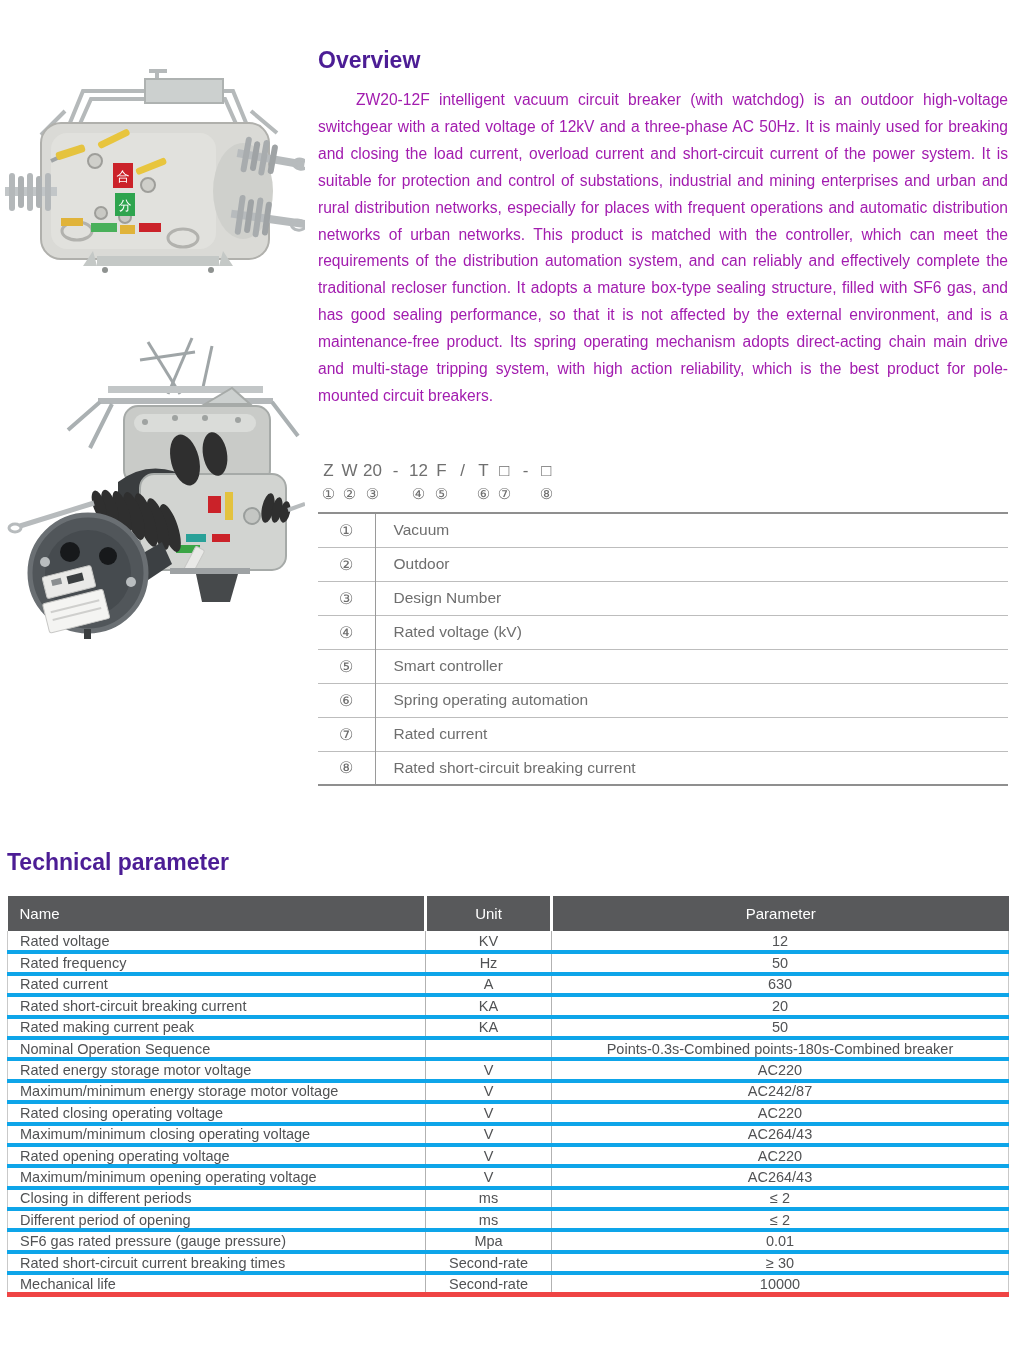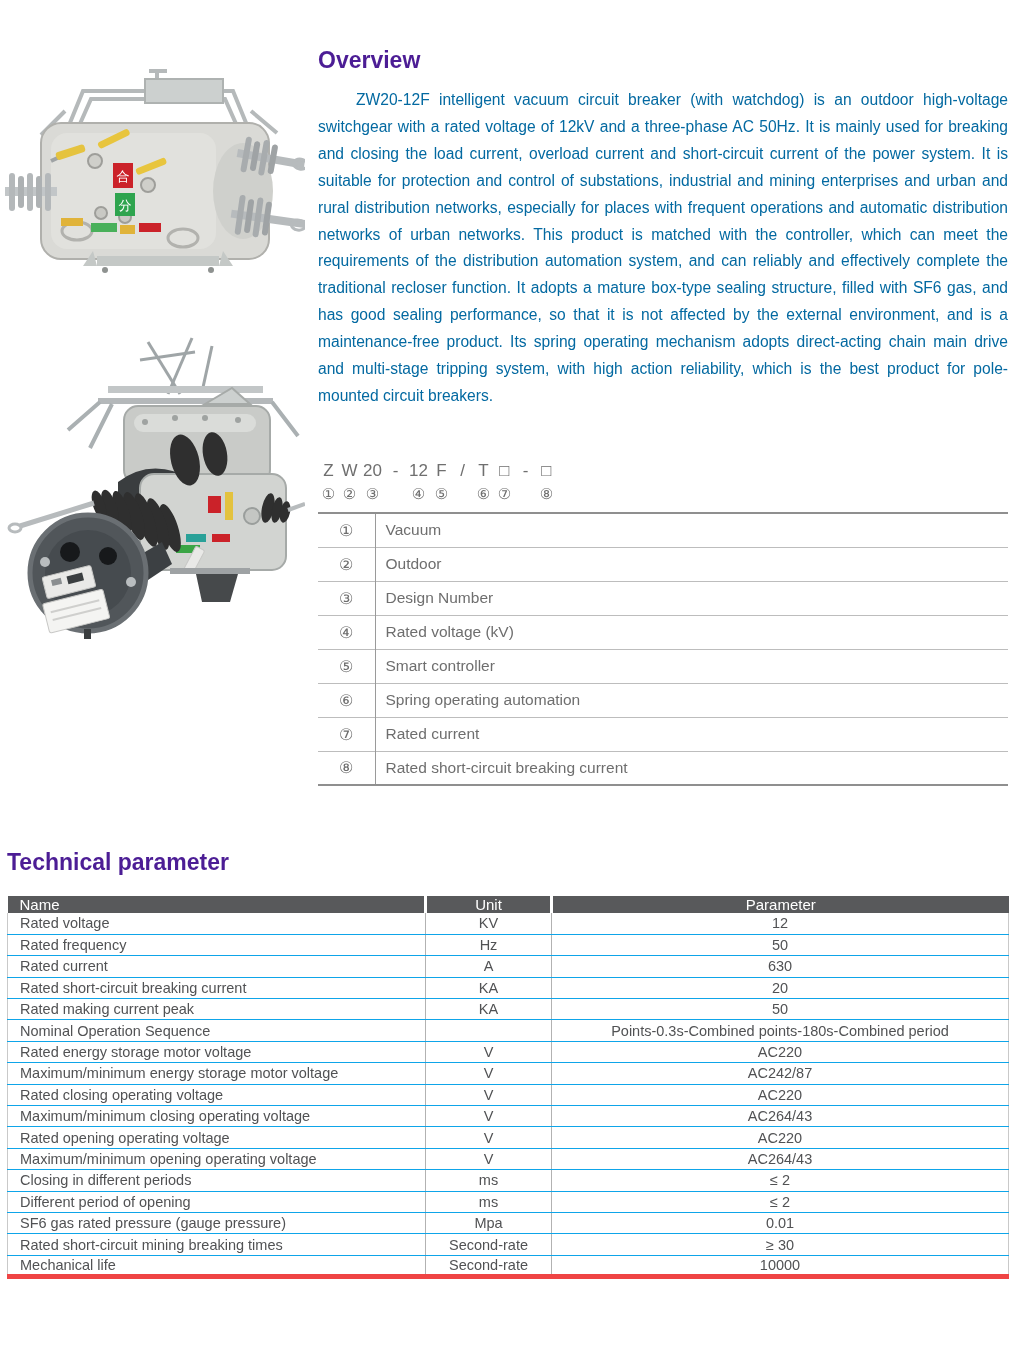--- a/index.html
+++ b/index.html
@@ -20,7 +20,7 @@
   .overview { position: absolute; left: 318px; top: 46px; width: 690px; }
   .overview p {
     margin-top: 13px; text-align: justify; text-indent: 38px;
-    font-size: 15.6px; line-height: 26.9px; color: #0369a1;
+    font-size: 15.6px; line-height: 26.9px; color: #a21caf;
   }
   
   .model { position: absolute; left: 318px; top: 444px; width: 690px; }

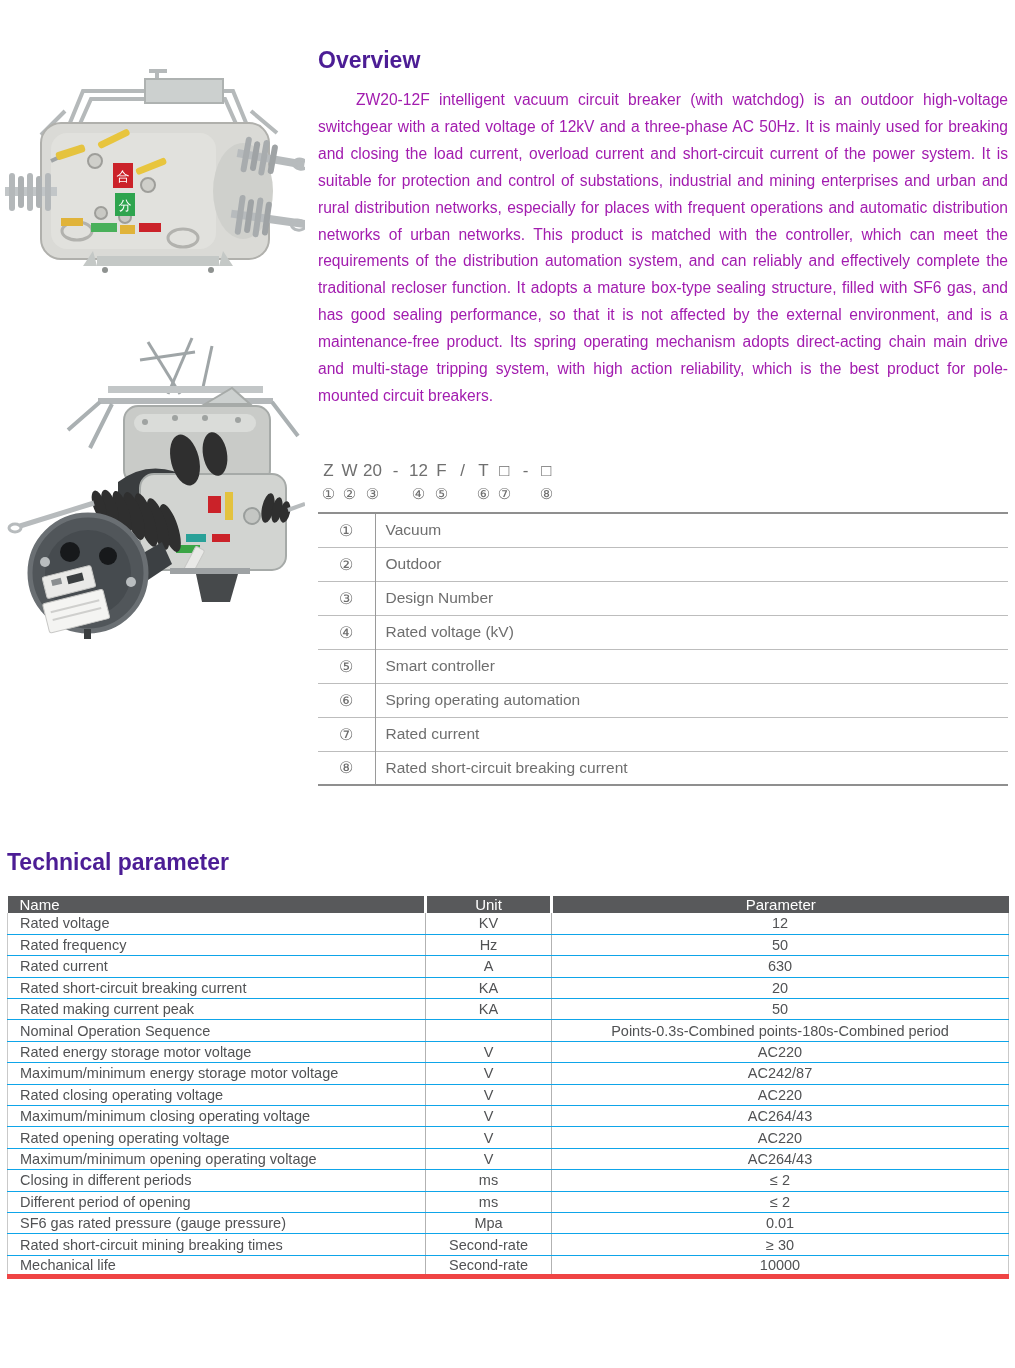--- a/index.html
+++ b/index.html
@@ -35,7 +35,7 @@
   .model-table tr:last-child { border-bottom: 2px solid #8f8f8f; }
   .model-table td { height: 34px; font-size: 15.5px; color: #6e6e6e; vertical-align: middle; }
   .model-table td.num { width: 57px; text-align: center; border-right: 1px solid #9a9a9a; font-size: 16px; }
-  .model-table td.label { padding-left: 10px; }
+  .model-table td.label { padding-left: 18px; }
   
   .technical { position: absolute; left: 7px; top: 848px; width: 1001px; }
   .tech-table { margin-top: 20px; width: 1001px; border-collapse: collapse; table-layout: fixed; }

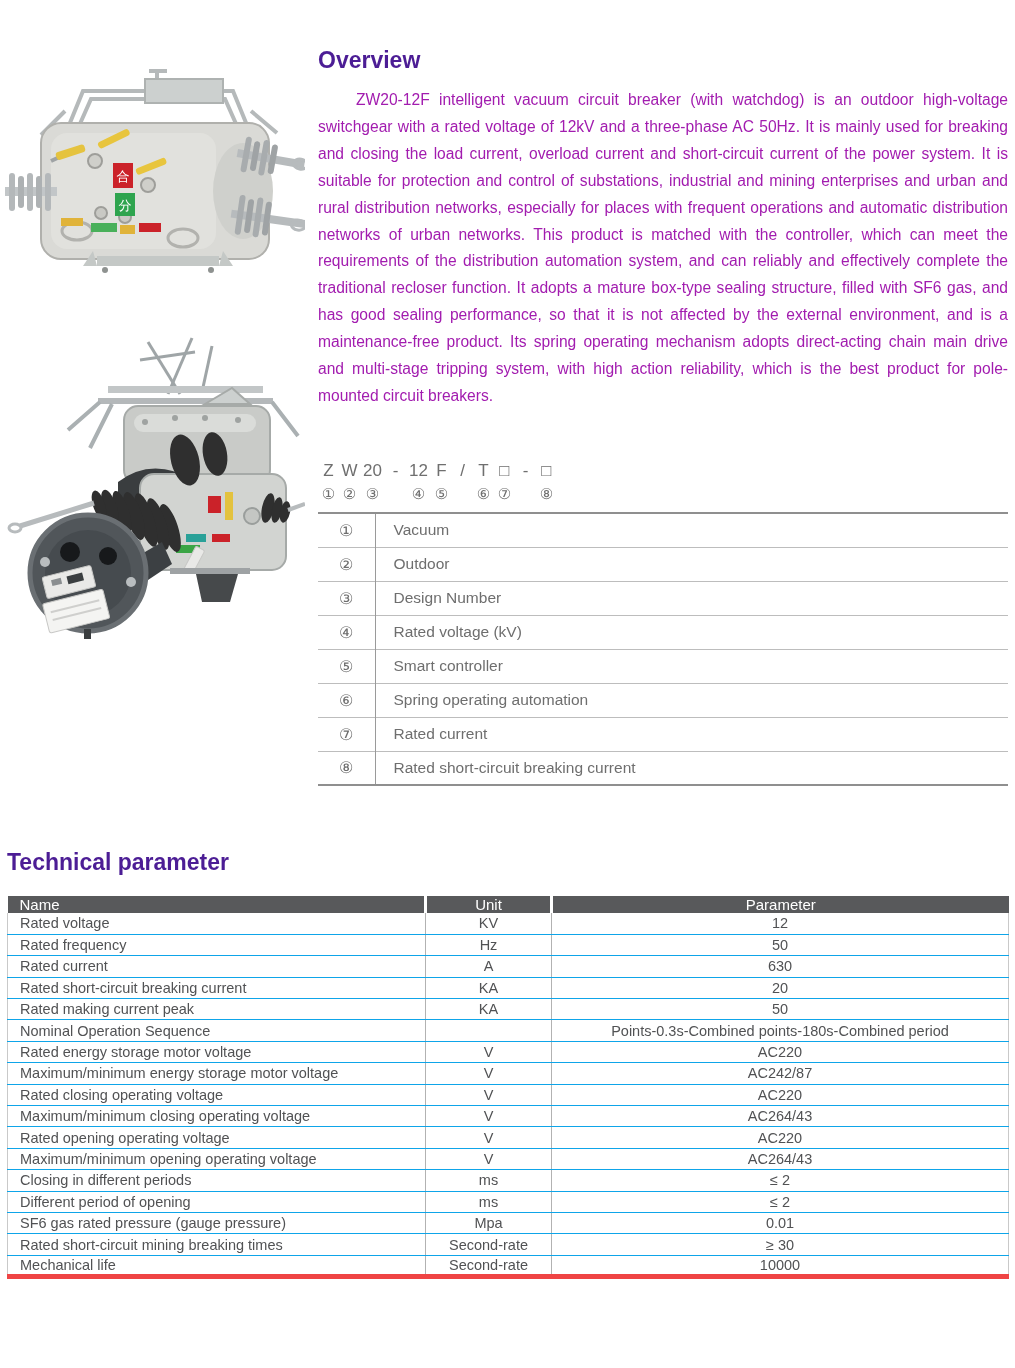--- a/index.html
+++ b/index.html
@@ -44,7 +44,7 @@
   .tech-table col.c-param { width: 457px; }
   .tech-table th {
     background: #58595b; color: #ffffff; font-weight: normal; font-size: 15px;
-    height: 17px; text-align: center; vertical-align: middle;
+    height: 35px; text-align: center; vertical-align: middle;
   }
   .tech-table th.h-name { text-align: left; padding-left: 12px; }
   .tech-table th + th { border-left: 3px solid #ffffff; }

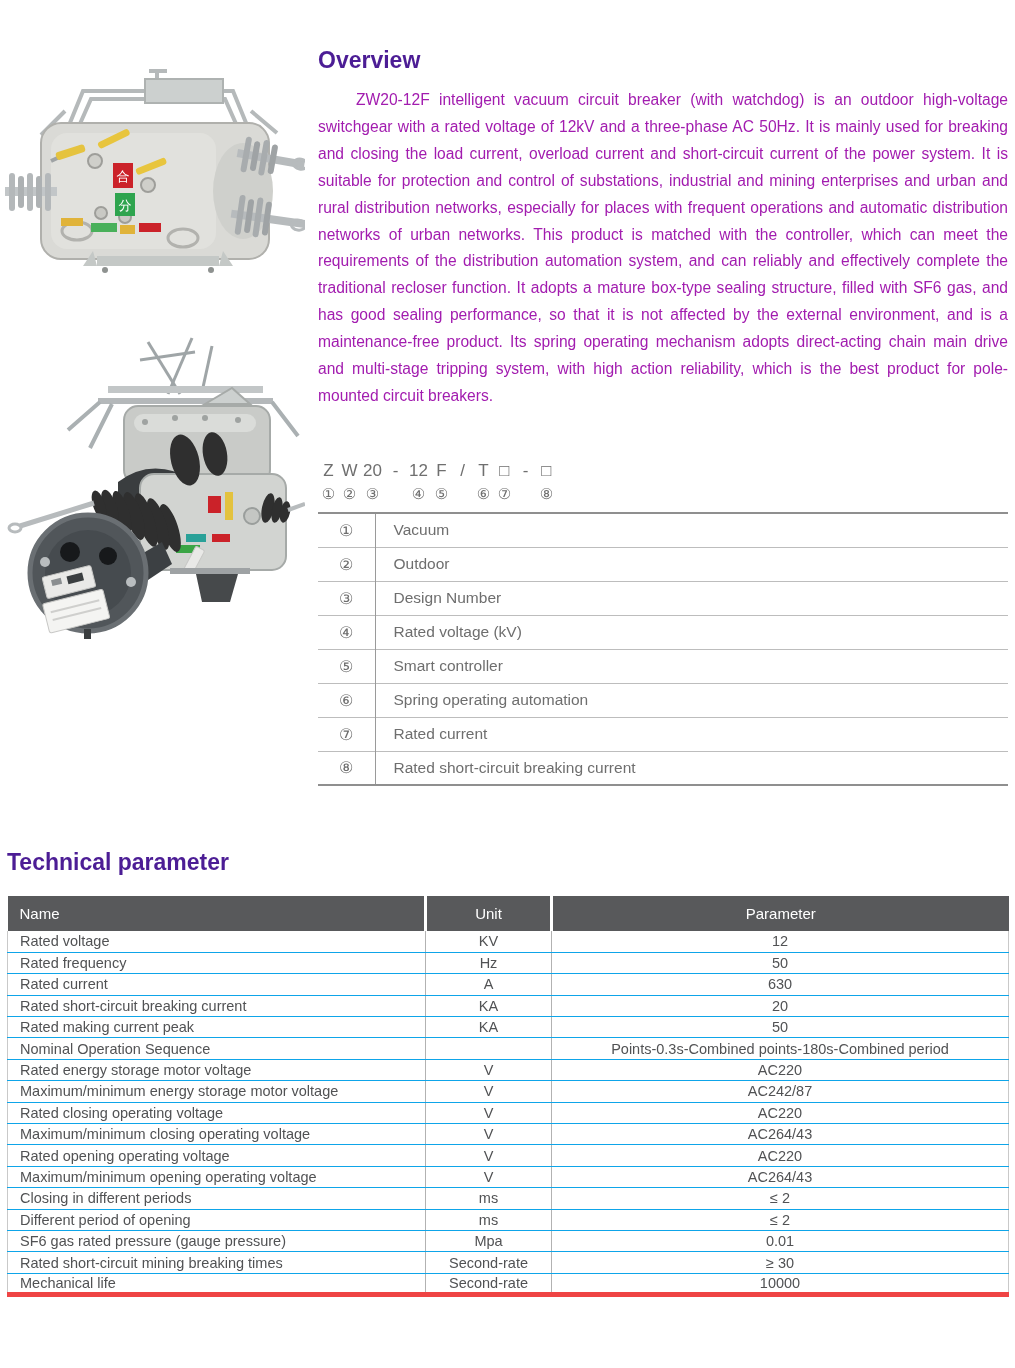--- a/index.html
+++ b/index.html
@@ -50,7 +50,7 @@
   .tech-table th + th { border-left: 3px solid #ffffff; }
   .tech-table td {
     height: 21.4px; font-size: 14.5px; color: #515254; vertical-align: middle;
-    border-bottom: 1px solid #0ea5e9; background: #ffffff;
+    border-bottom: 4px solid #0ea5e9; background: #ffffff;
   }
   .tech-table td.name { padding-left: 12px; border-left: 1px solid #c9c9c9; }
   .tech-table td.unit, .tech-table td.param { text-align: center; border-left: 1px solid #b2b2b2; }

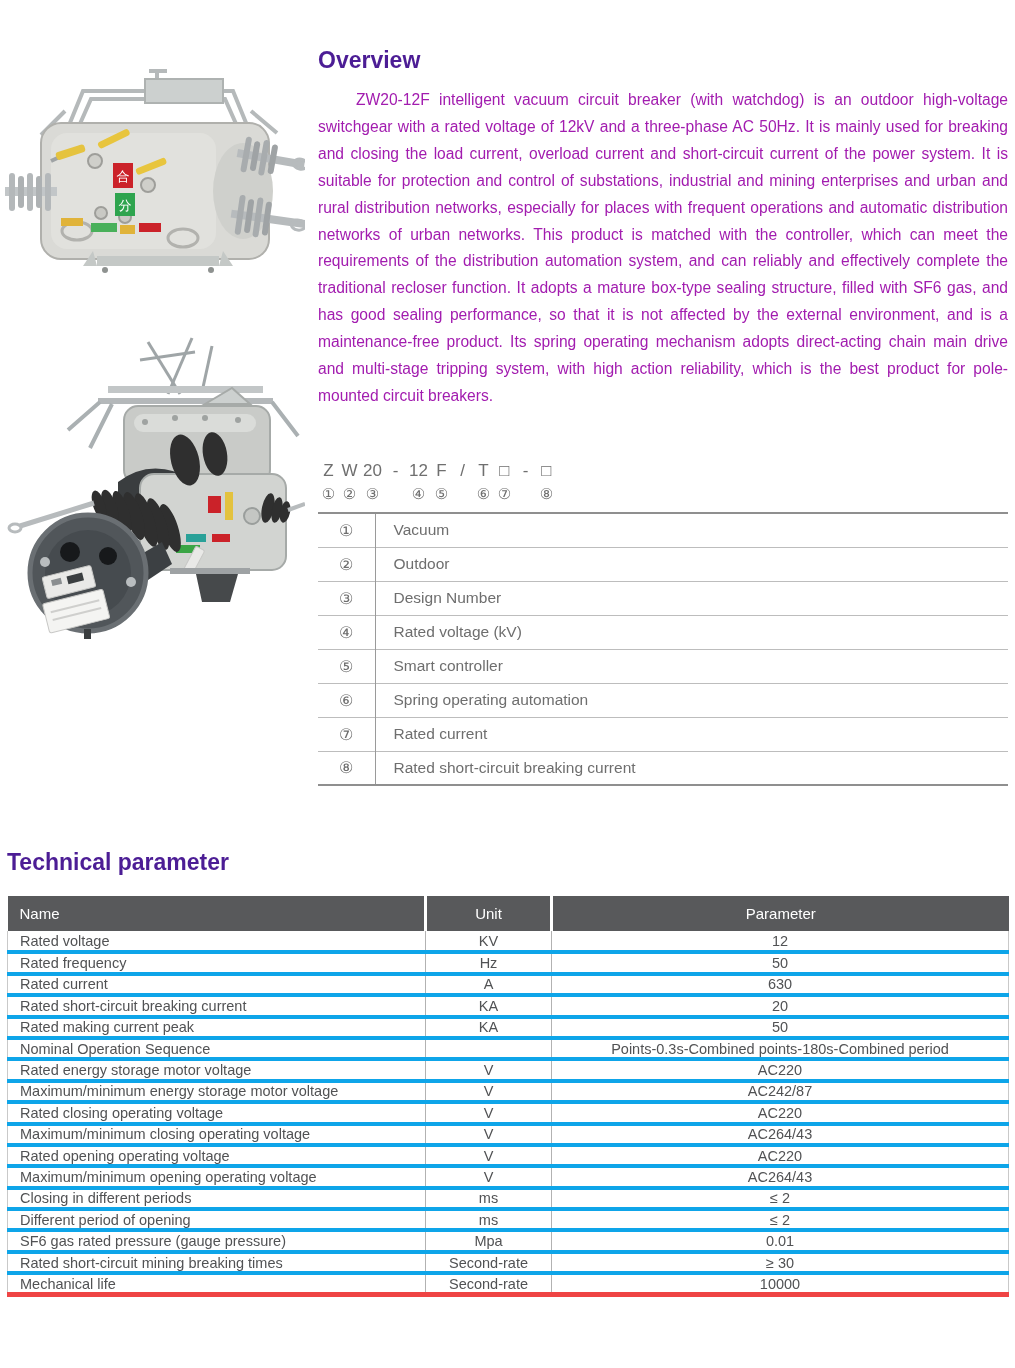--- a/index.html
+++ b/index.html
@@ -360,7 +360,7 @@
     <tr>
           <td class="name">Nominal Operation Sequence</td>
           <td class="unit"></td>
-          <td class="param">Points-0.3s-Combined points-180s-Combined period</td>
+          <td class="param">Points-0.3s-Combined points-180s-Combined breaker</td>
         </tr>
     <tr>
           <td class="name">Rated energy storage motor voltage</td>

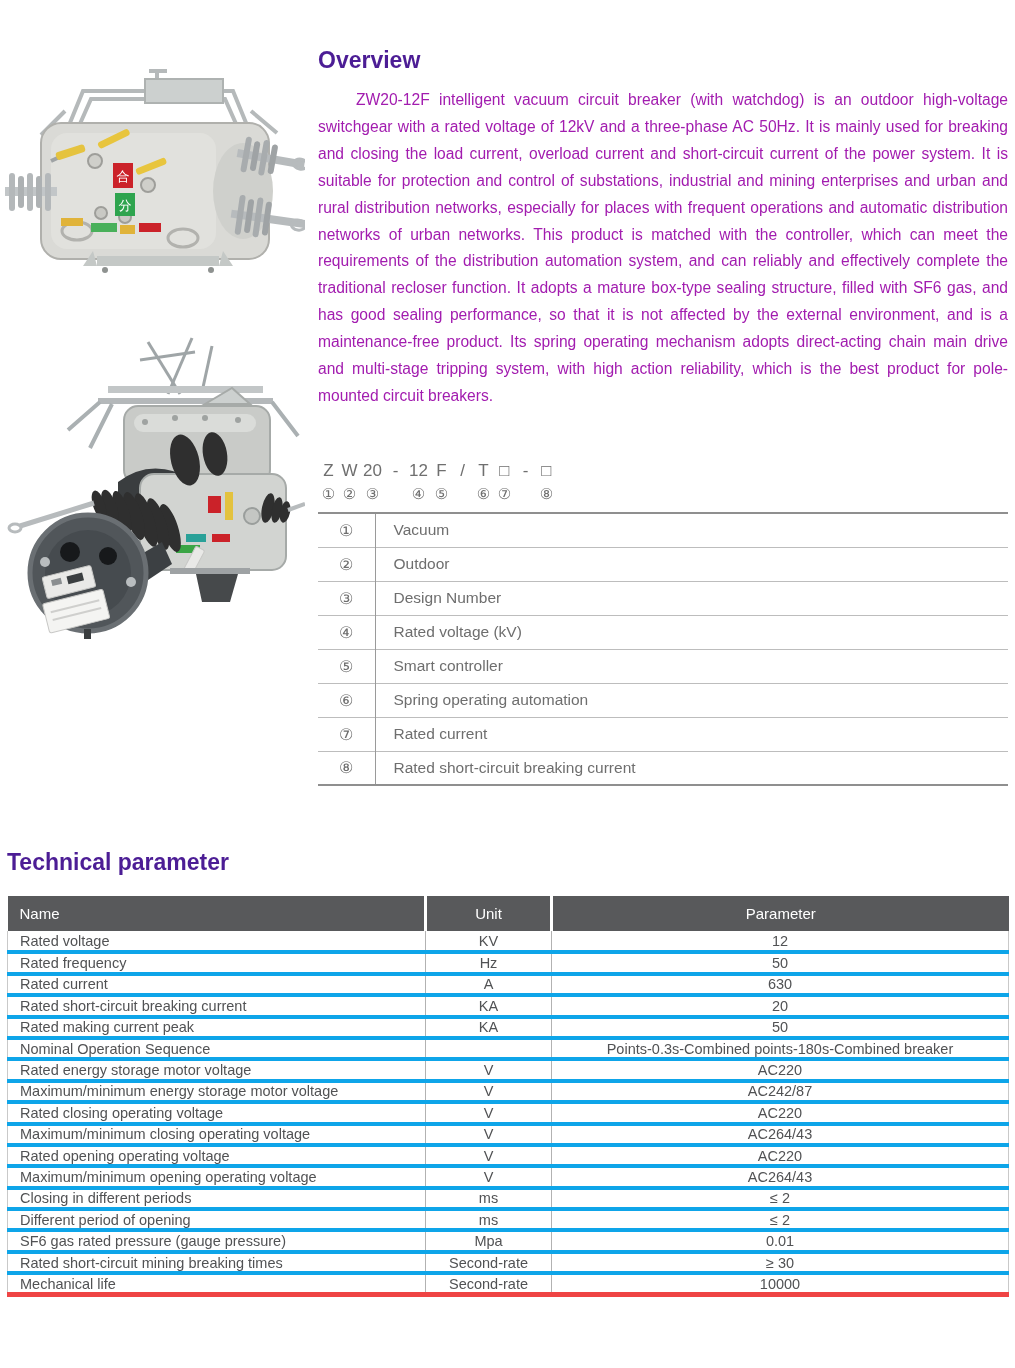--- a/index.html
+++ b/index.html
@@ -408,7 +408,7 @@
           <td class="param">0.01</td>
         </tr>
     <tr>
-          <td class="name">Rated short-circuit mining breaking times</td>
+          <td class="name">Rated short-circuit current breaking times</td>
           <td class="unit">Second-rate</td>
           <td class="param">≥ 30</td>
         </tr>

